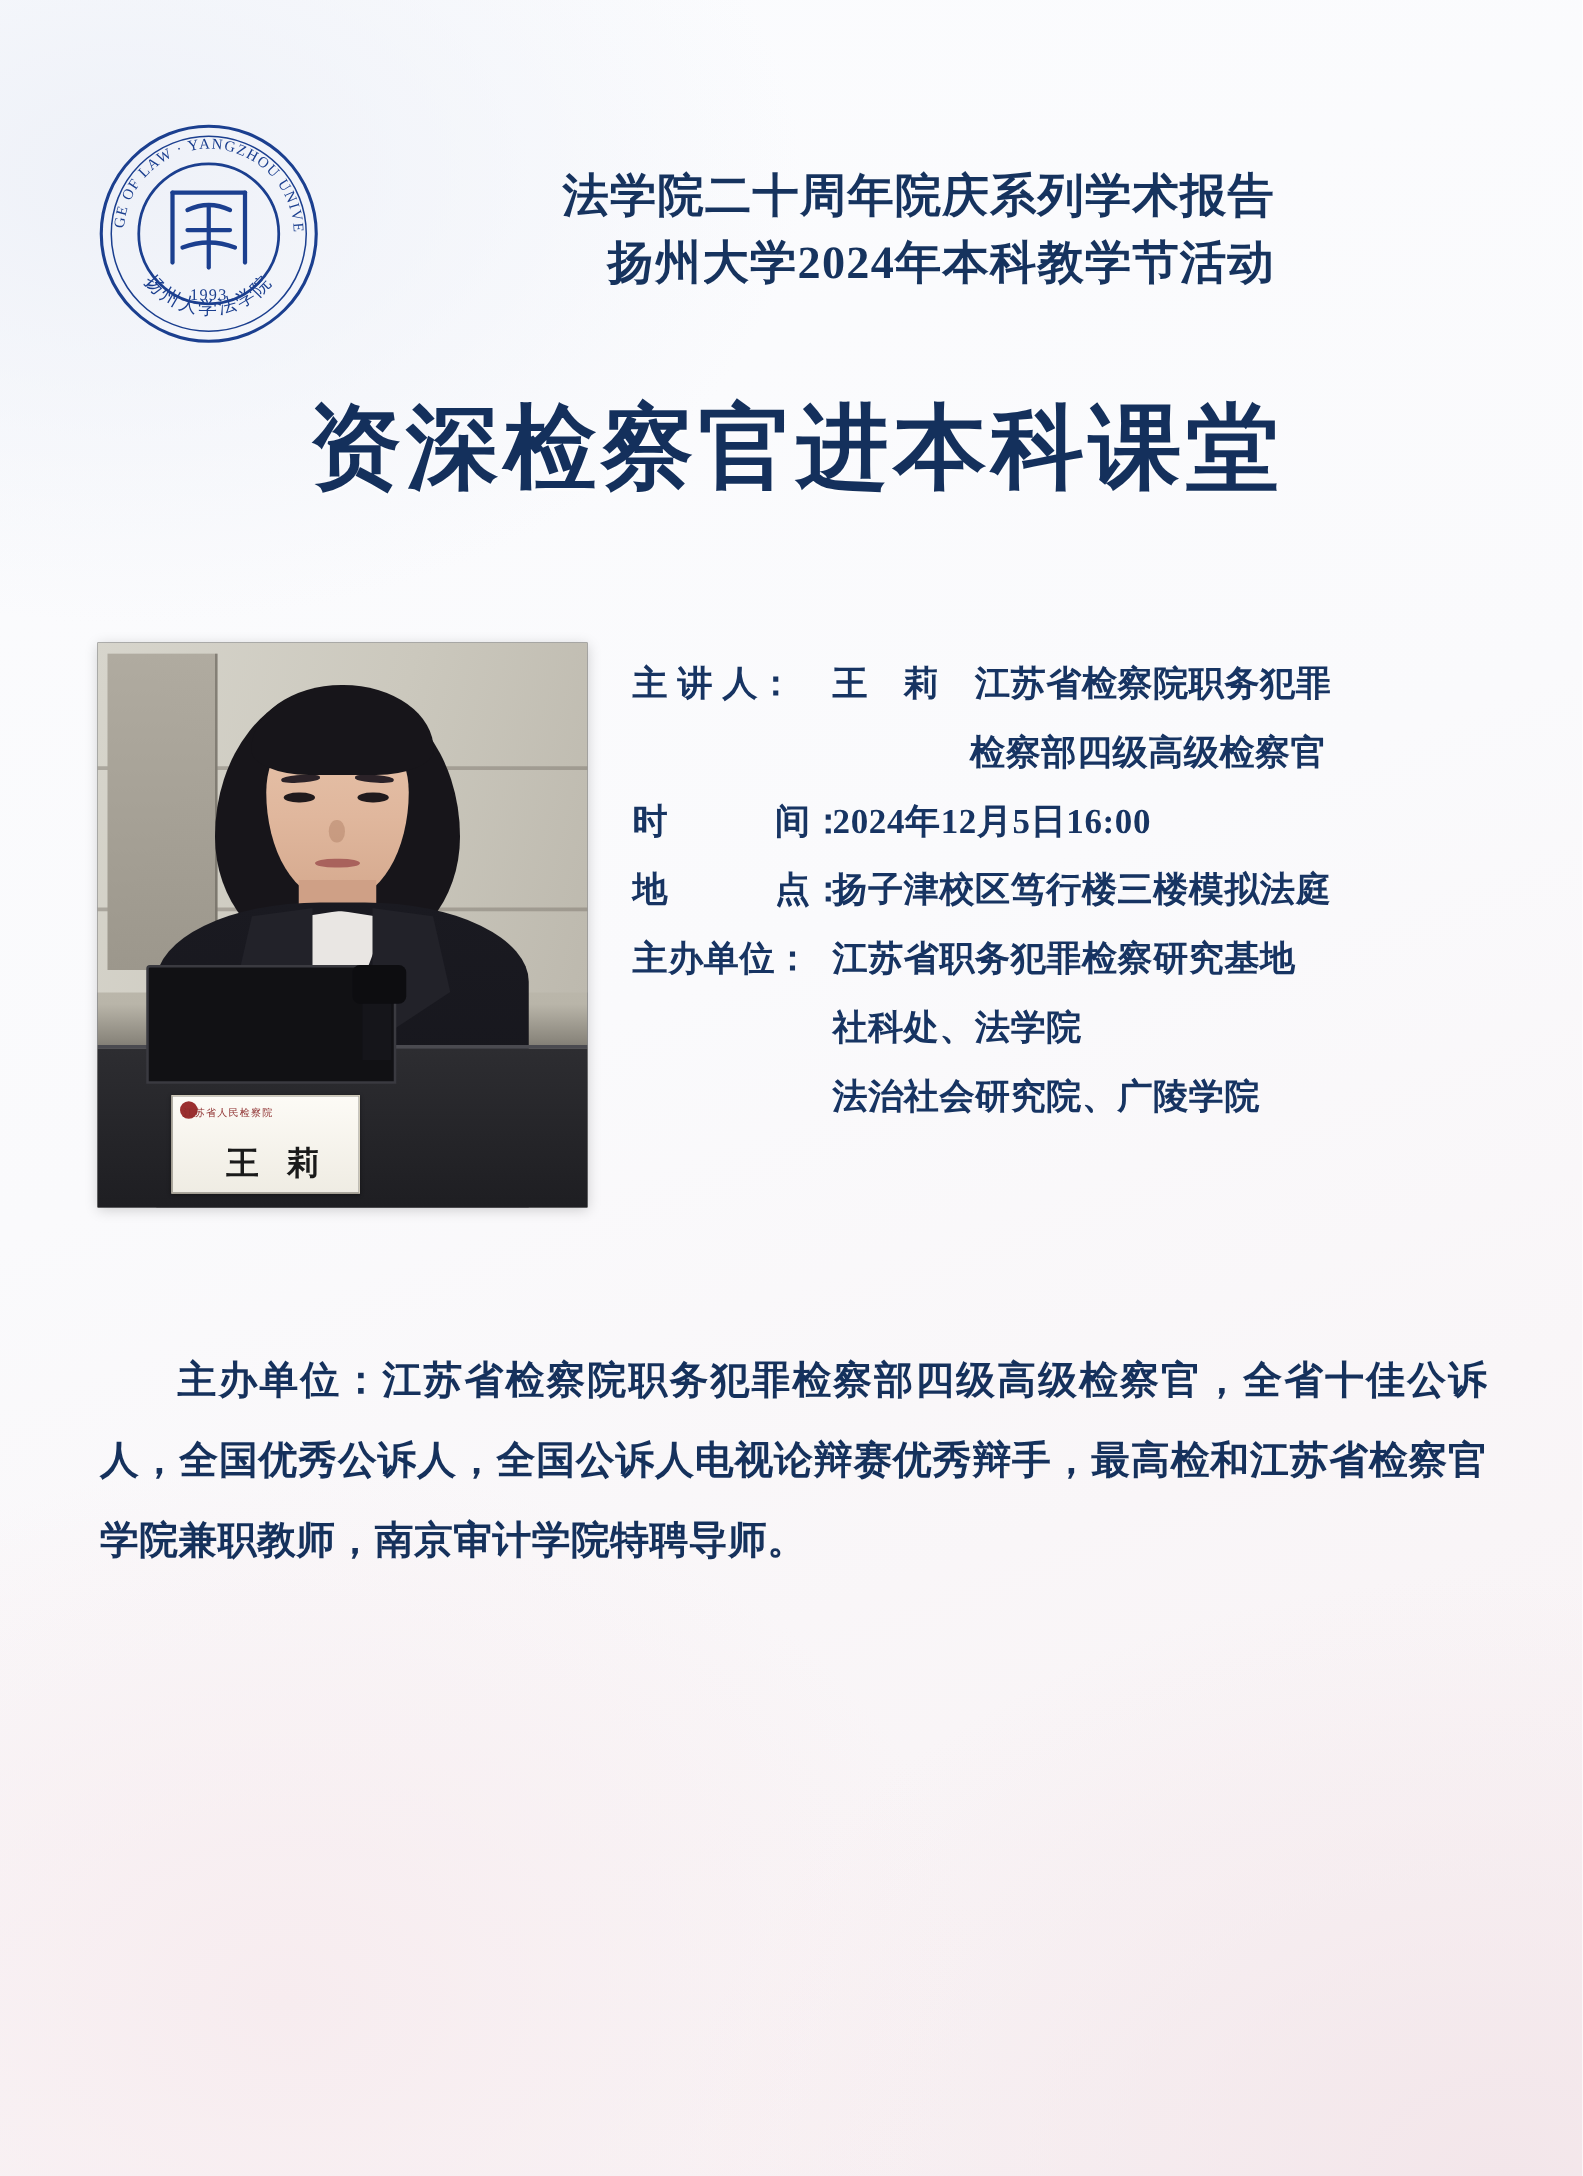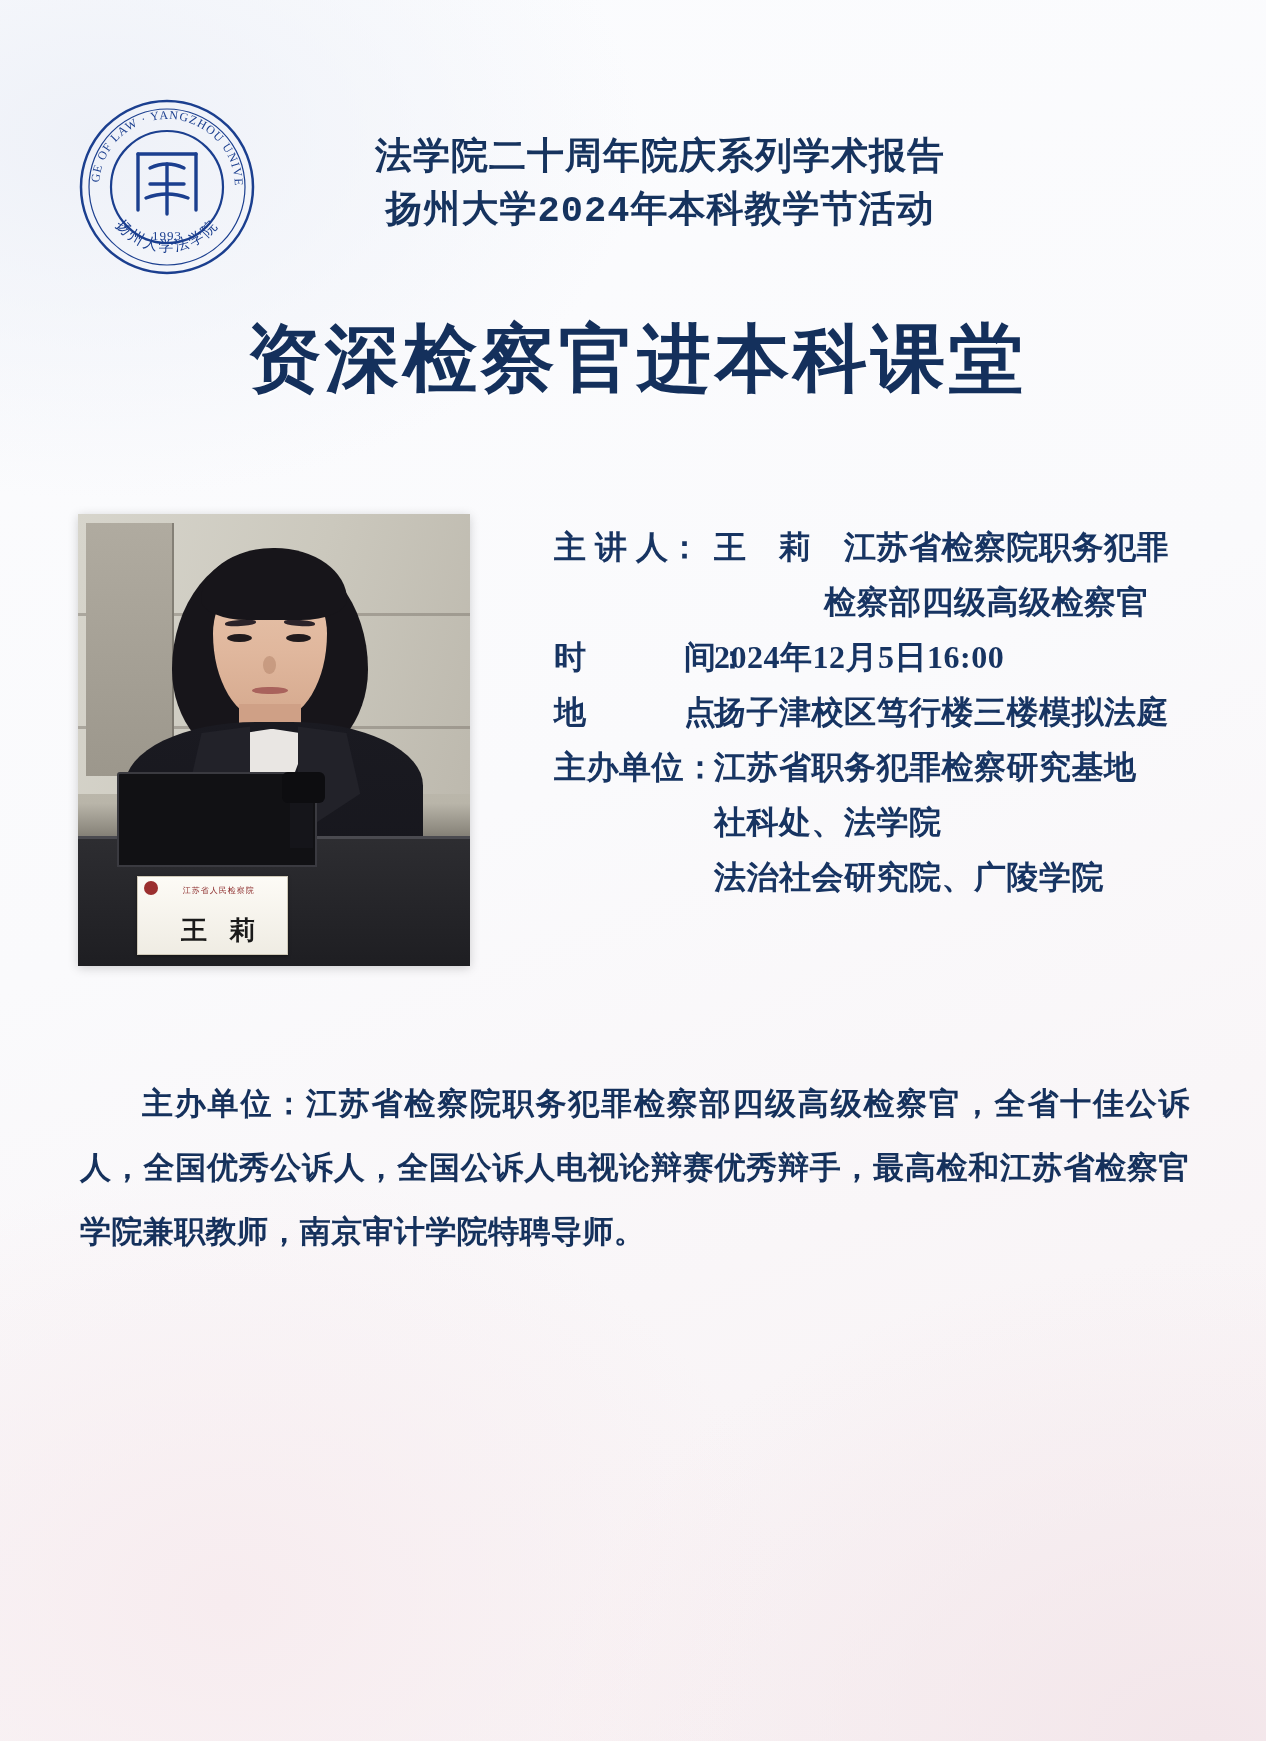--- a/index.html
+++ b/index.html
@@ -46,13 +46,14 @@
     text-align: center;
   }
   .header-line {
-    font-family: Liberation Mono, monospace;
+    font-family: Liberation Serif, serif;
     font-weight: bold;
     font-size: 37px;
     line-height: 1.42;
     color: #16335e;
     letter-spacing: 1px;
     white-space: nowrap;
+    text-align: right;
   }
 
   

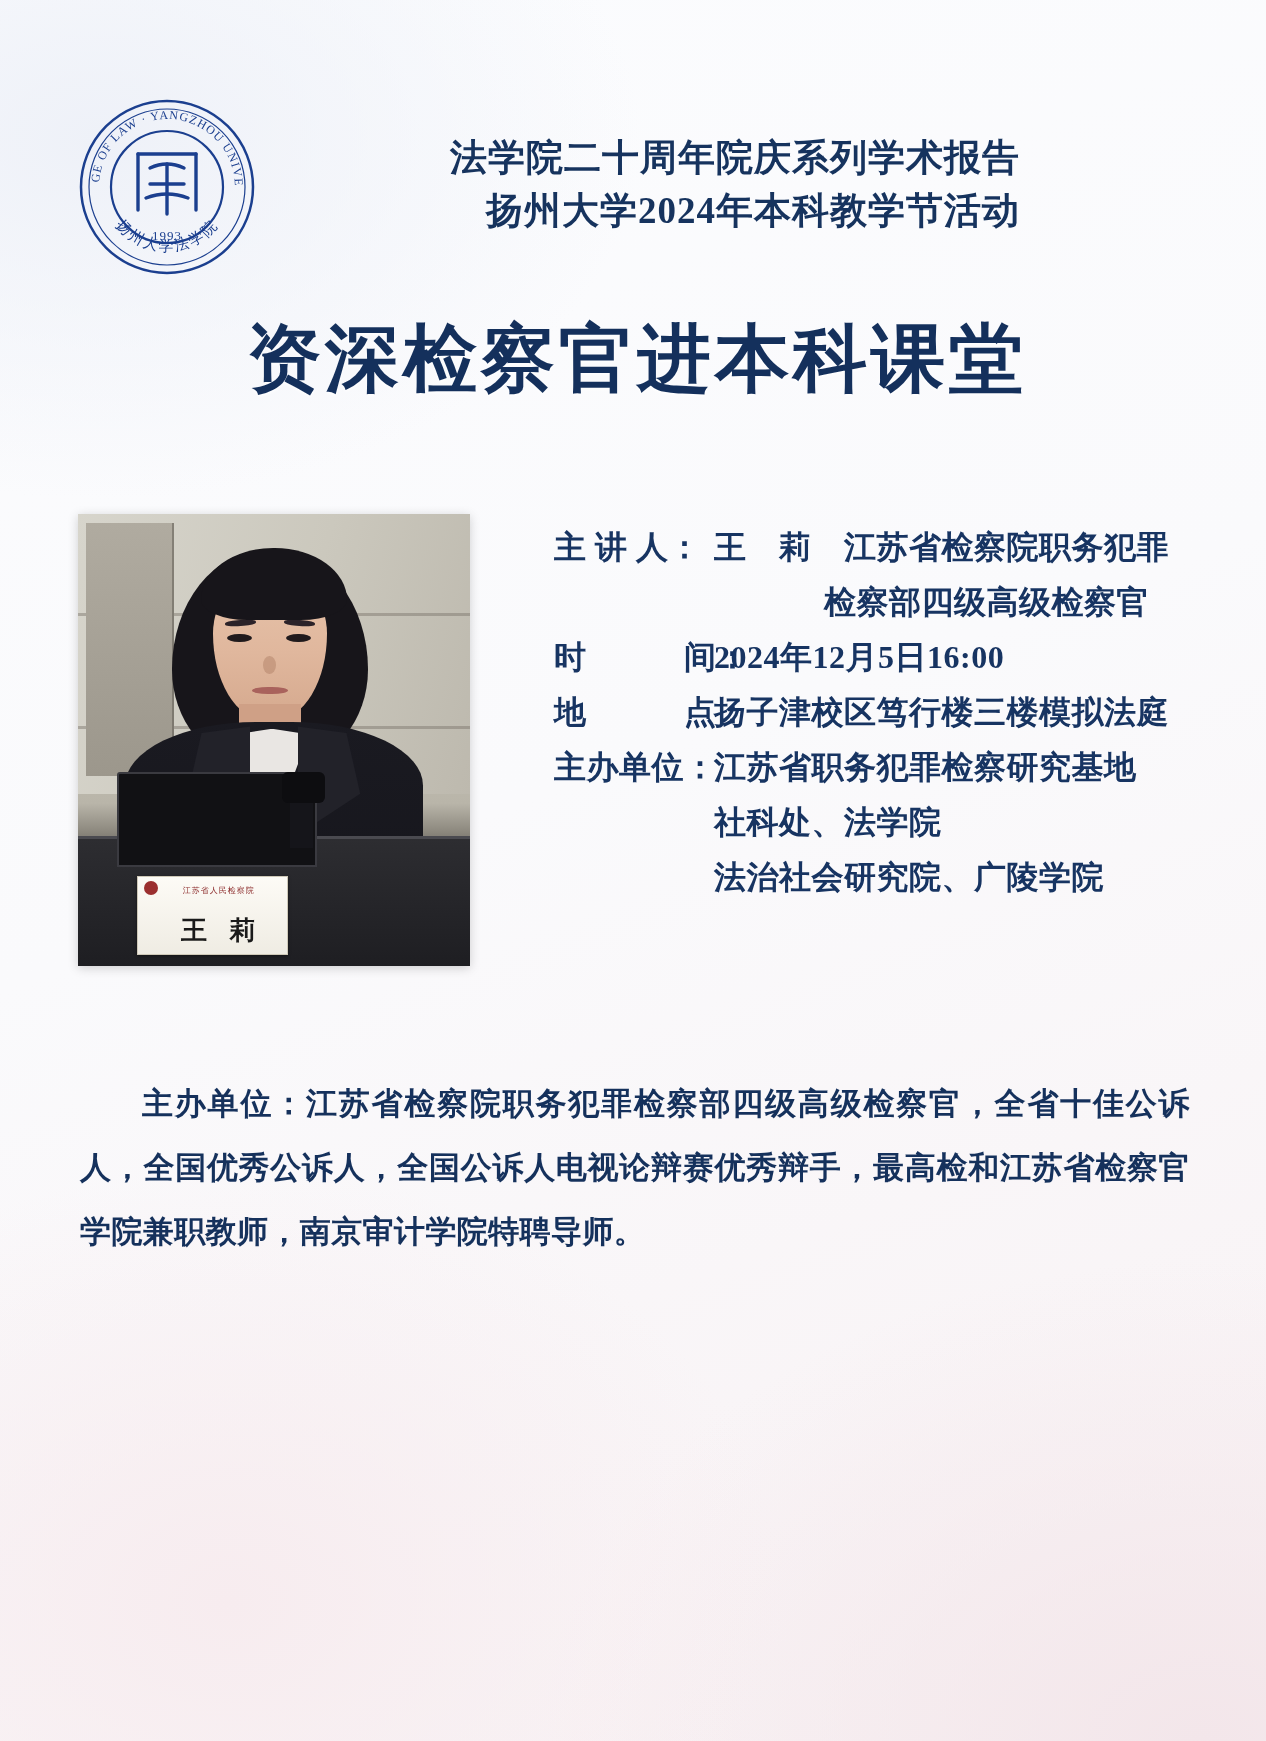--- a/index.html
+++ b/index.html
@@ -297,10 +297,9 @@
     color: #173462;
     font-family: "Liberation Serif", "DejaVu Serif", serif;
     font-weight: bold;
-    font-size: 32px;
+    font-size: 28px;
     line-height: 55px;
     letter-spacing: 0.5px;
-    margin-left: 48px;
   }
   .info .row { display: block; white-space: nowrap; }
   .info .lbl {

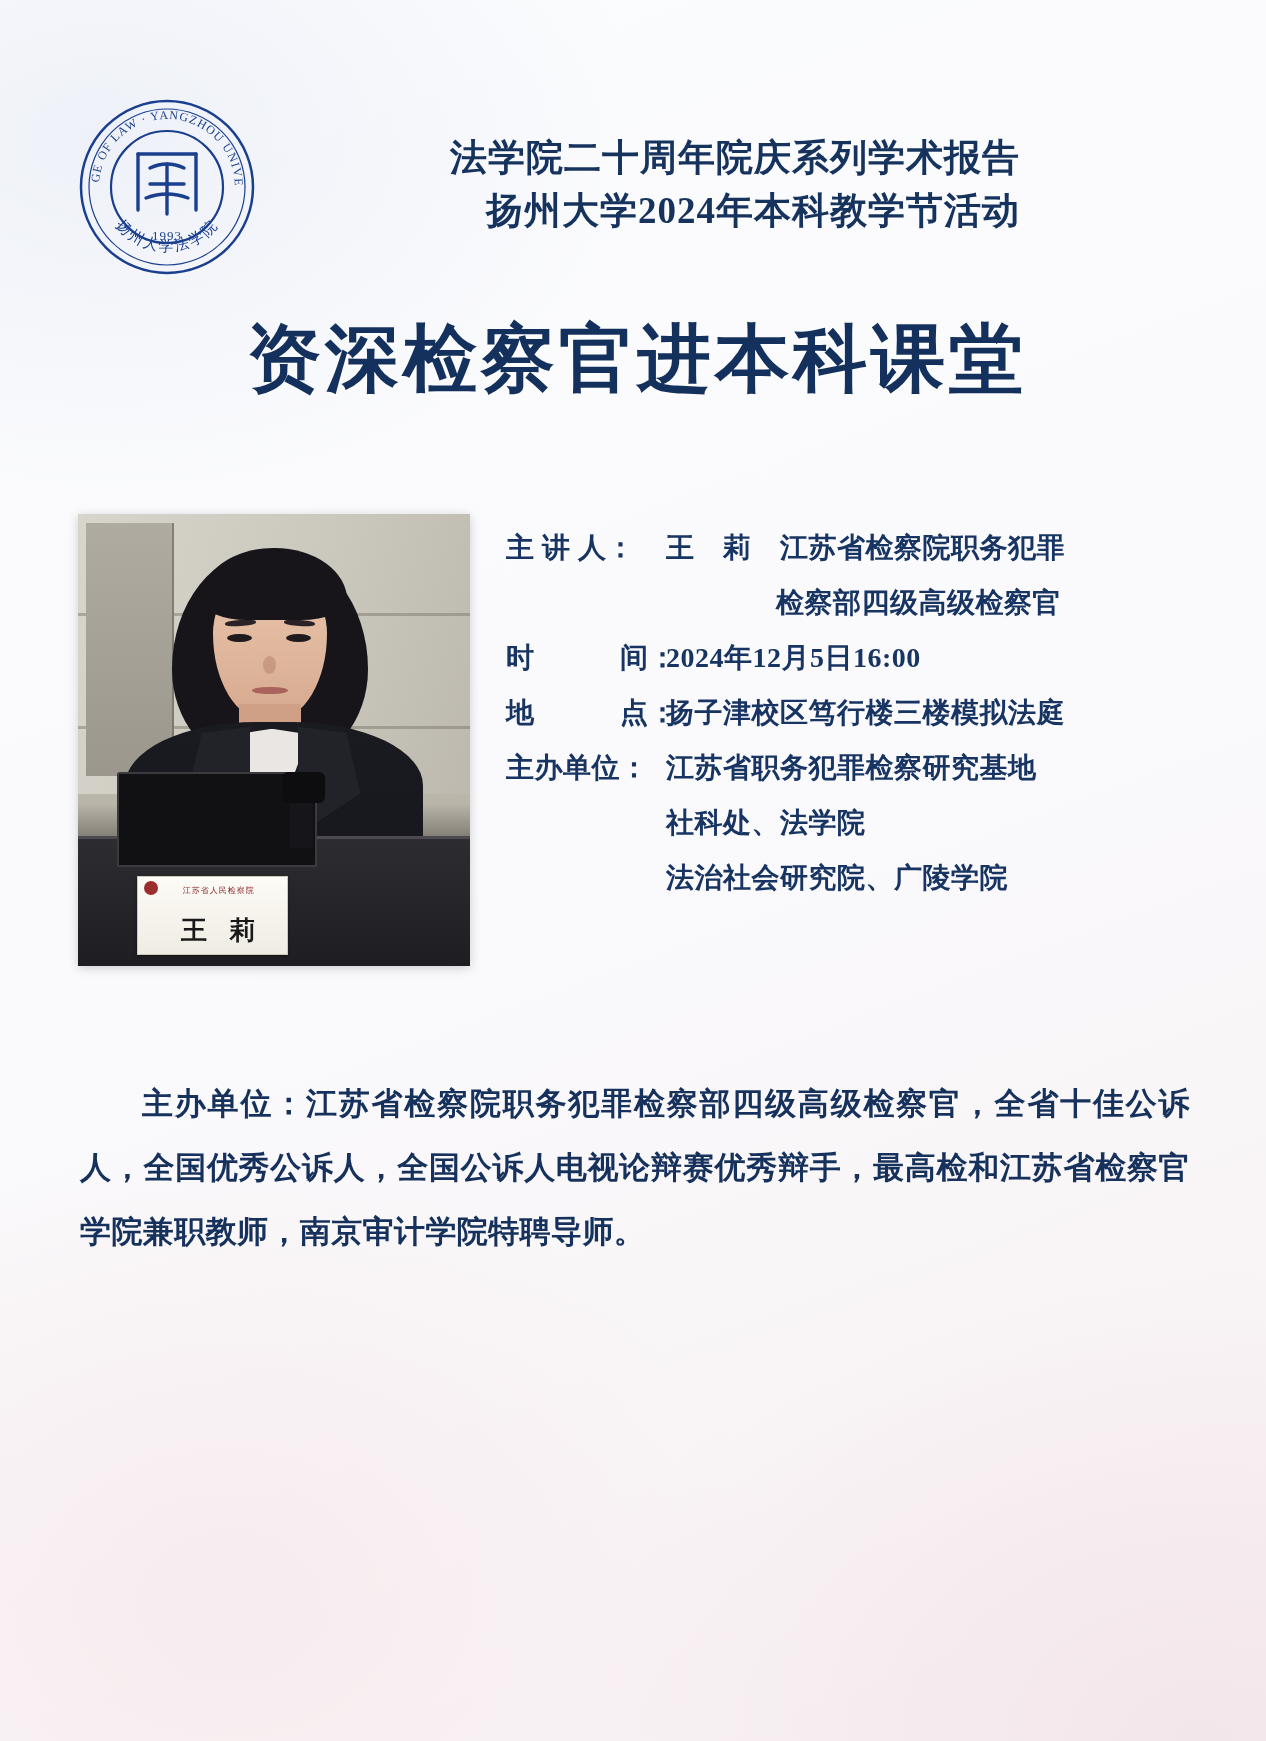--- a/index.html
+++ b/index.html
@@ -263,7 +263,6 @@
     font-family: Liberation Mono, monospace;
     letter-spacing: 1px;
     white-space: nowrap;
-    margin-left: 36px;
   }
   .photo .nameplate .np-seal {
     position: absolute;

